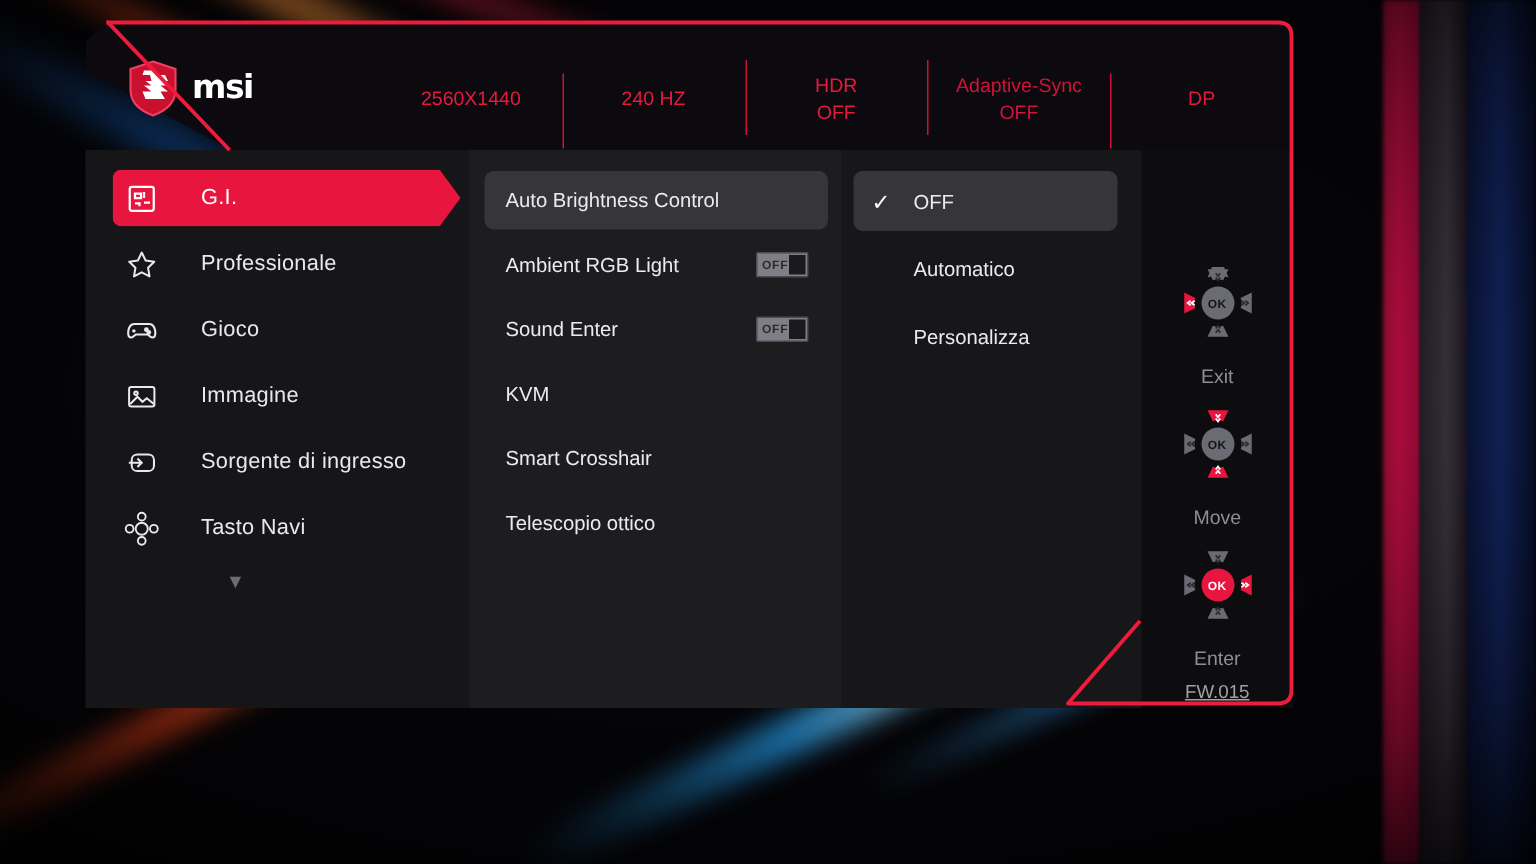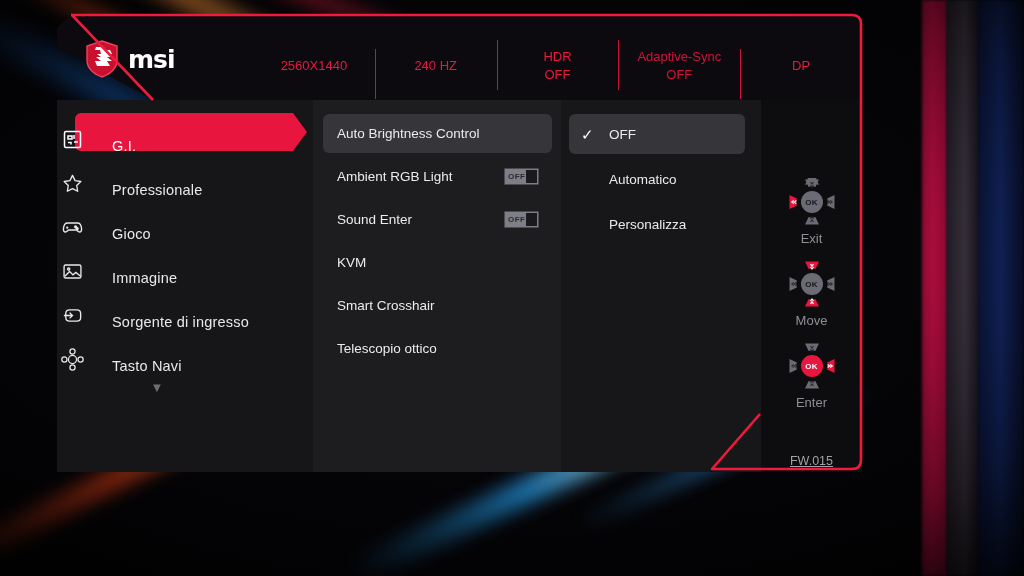--- a/index.html
+++ b/index.html
@@ -51,7 +51,7 @@
 
   .logo-wrap{position:absolute;left:28px;top:26px;display:flex;align-items:center;gap:9px;}
   .shield{width:34px;height:38px;position:relative;}
-  .logo-text{font-size:25px;font-weight:bold;color:#fff;letter-spacing:-1px;font-family:"DejaVu Sans",sans-serif;line-height:1;}
+  .logo-text{font-size:22px;font-weight:bold;color:#fff;letter-spacing:-1px;font-family:"DejaVu Sans",sans-serif;line-height:1;}
 
   .status-row{position:absolute;left:196px;top:24px;width:609px;height:56px;display:flex;align-items:center;}
   .status-cell{flex:1;text-align:center;color:#e8193f;font-size:13px;line-height:1.35;position:relative;white-space:nowrap;}

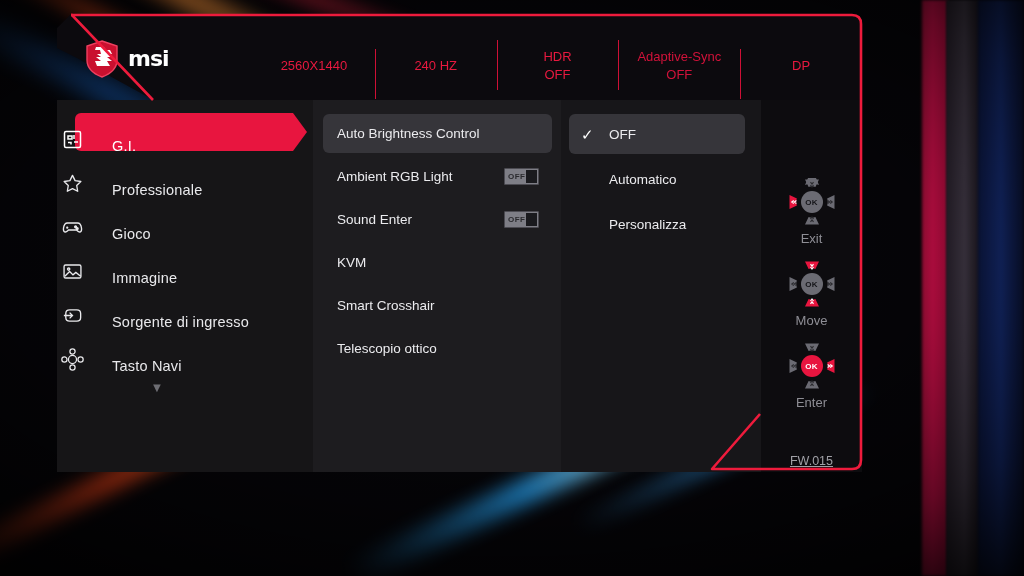--- a/index.html
+++ b/index.html
@@ -71,7 +71,7 @@
 
   
   .side-list{position:absolute;left:0;top:96px;width:256px;}
-  .side-item{position:relative;height:44px;display:flex;align-items:flex-end;margin-bottom:0;}
+  .side-item{position:relative;height:44px;display:flex;align-items:center;padding-left:22px;margin-bottom:0;}
   .side-item .ico{width:30px;height:30px;display:flex;align-items:center;justify-content:center;color:#e9e9ec;flex:0 0 30px;}
   .side-item .lbl{margin-left:25px;color:#e9e9ec;font-size:14.5px;letter-spacing:.2px;}
   .side-item.active{ }

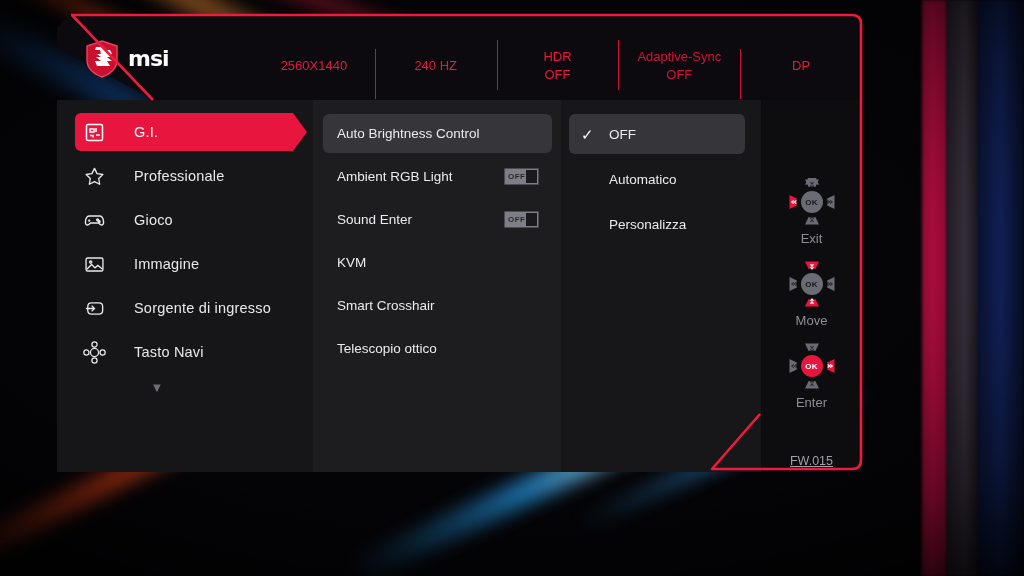--- a/index.html
+++ b/index.html
@@ -102,7 +102,7 @@
   .nav-list{position:absolute;left:704px;top:160px;width:101px;text-align:center;}
   .nav-block{margin-bottom:10px;}
   .dpad{width:56px;height:56px;margin:0 auto;position:relative;}
-  .nav-cap{color:#8e8e95;font-size:13px;margin-top:1px;}
+  .nav-cap{color:#8e8e95;font-size:13px;margin-top:13px;}
   .fw{position:absolute;left:704px;top:440px;width:101px;text-align:center;color:#a0a0a6;font-size:12.5px;text-decoration:underline;}
   .dp-c{position:absolute;left:17px;top:17px;width:22px;height:22px;border-radius:50%;background:#6b6b73;
      display:flex;align-items:center;justify-content:center;font-size:8px;color:#151519;font-weight:bold;letter-spacing:.3px;}

